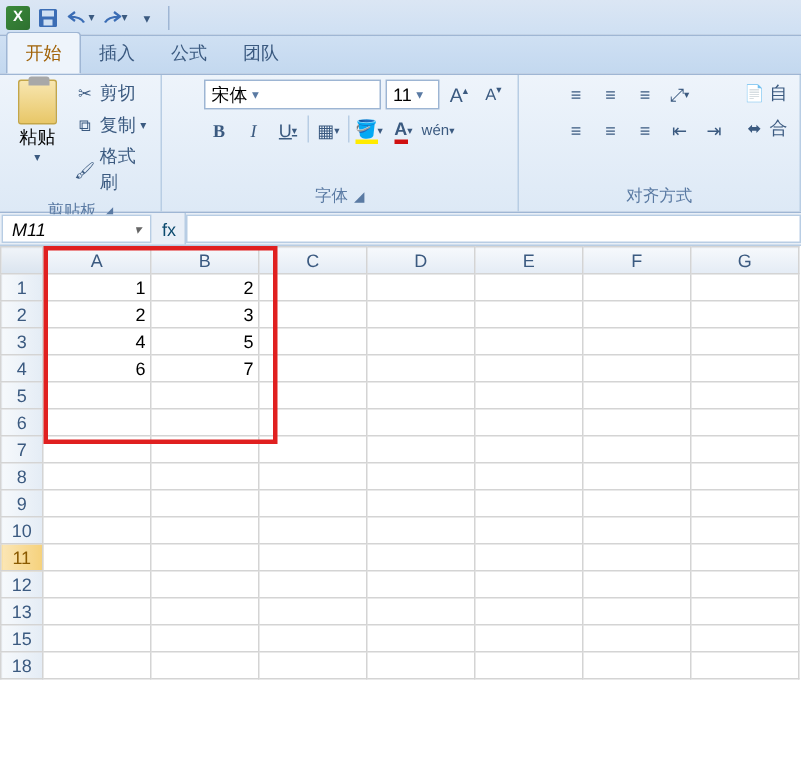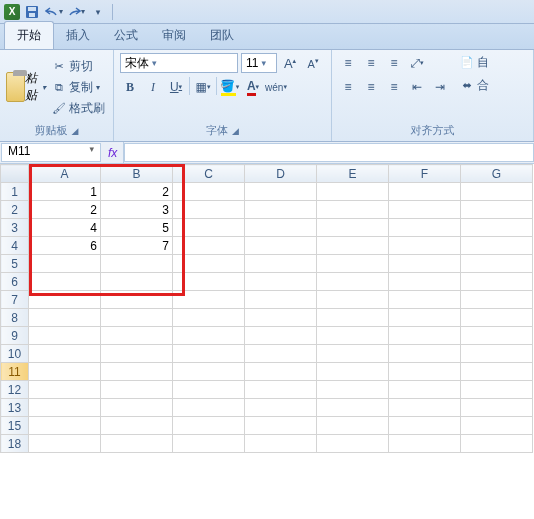--- a/index.html
+++ b/index.html
@@ -15,7 +15,7 @@
 .tabs { height: 26px; background: linear-gradient(#cfe0f3,#c3d8ef); display: flex; align-items: flex-end; padding-left: 4px; border-bottom: 1px solid #9fb6d4; }
 .tab { padding: 5px 12px; color: #3b5a80; cursor: pointer; font-size: 12px; }
 .tab.file { background: linear-gradient(#4a8a3a,#2e7030); color: #fff; border-radius: 2px 2px 0 0; margin-right: 2px; padding: 5px 14px; }
-.tab.active { background: #eef4fb; border: 1px solid #9fb6d4; border-bottom: none; border-radius: 3px 3px 0 0; color: #0f172a; }
+.tab.active { background: #eef4fb; border: 1px solid #9fb6d4; border-bottom: none; border-radius: 3px 3px 0 0; color: #a16207; }
 
 
 .ribbon { height: 92px; background: linear-gradient(#eef4fb,#dde9f6); display: flex; border-bottom: 1px solid #9fb6d4; }

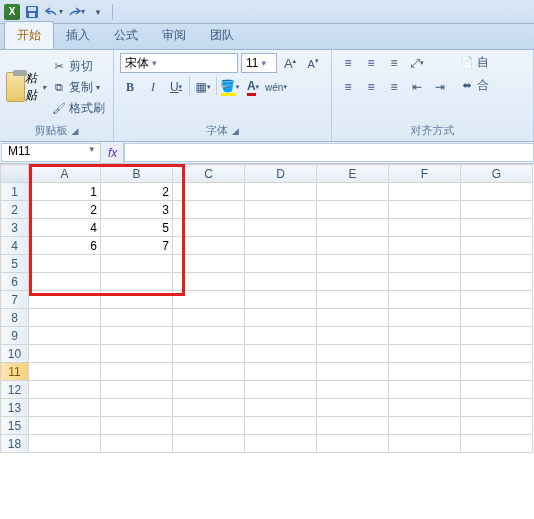--- a/index.html
+++ b/index.html
@@ -98,7 +98,6 @@
   <div class="tab active">开始</div>
   <div class="tab">插入</div>
   <div class="tab">公式</div>
-  <div class="tab">审阅</div>
   <div class="tab">团队</div>
 </div>
 

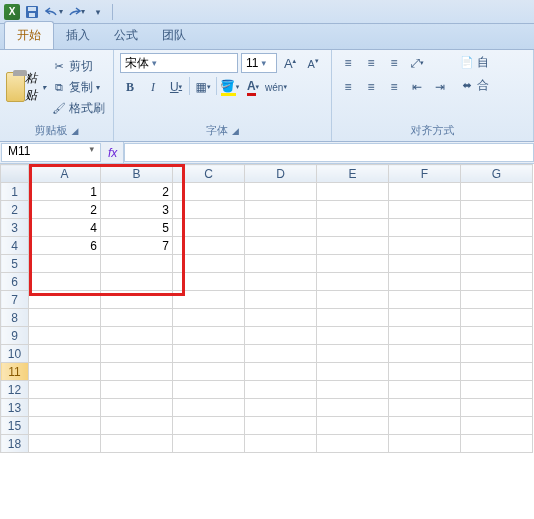--- a/index.html
+++ b/index.html
@@ -32,7 +32,7 @@
 .mini-ico { width: 14px; height: 14px; display: inline-flex; align-items: center; justify-content: center; font-size: 11px; }
 
 .font-col { display: flex; flex-direction: column; gap: 4px; }
-.font-row { display: flex; gap: 3px; }
+.font-row { display: flex; gap: 3px; margin-left: 22px; }
 .combo { background: #fff; border: 1px solid #9db5d3; height: 20px; display: flex; align-items: center; padding: 0 4px; font-size: 12px; }
 .combo .dd { color: #5a7aa3; font-size: 9px; padding-left: 3px; cursor: pointer; }
 .btn { width: 20px; height: 20px; border: 1px solid transparent; display: flex; align-items: center; justify-content: center; color: #3b5a80; cursor: pointer; border-radius: 2px; }

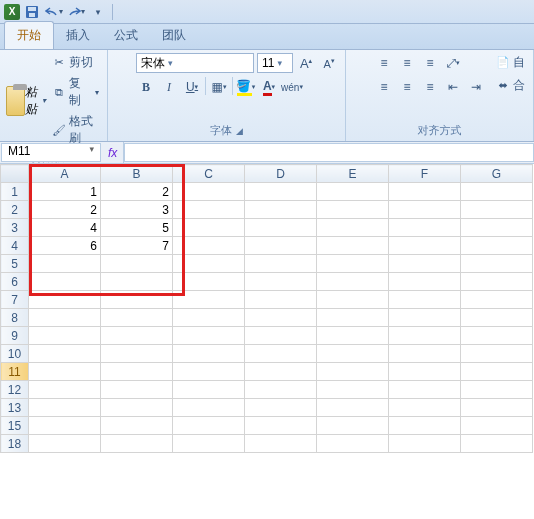--- a/index.html
+++ b/index.html
@@ -24,7 +24,7 @@
 .group-title { text-align: center; color: #5a7aa3; font-size: 11px; padding: 2px 0; display: flex; justify-content: center; align-items: center; gap: 4px; }
 .group-title .launcher { font-size: 9px; color: #5a7aa3; cursor: pointer; }
 
-.paste-big { width: 40px; display: flex; align-items: center; justify-content: center; cursor: pointer; font-style: italic; }
+.paste-big { width: 40px; display: flex; flex-direction: column; align-items: center; justify-content: flex-start; cursor: pointer; }
 .paste-ico { width: 26px; height: 30px; background: linear-gradient(#f8e6b0,#e8c768); border: 1px solid #c4a648; border-radius: 2px; position: relative; }
 .paste-ico::before { content: ""; position: absolute; top: -3px; left: 6px; width: 14px; height: 6px; background: #a8a8a8; border-radius: 2px 2px 0 0; }
 .clip-col { display: flex; flex-direction: column; gap: 2px; justify-content: center; }

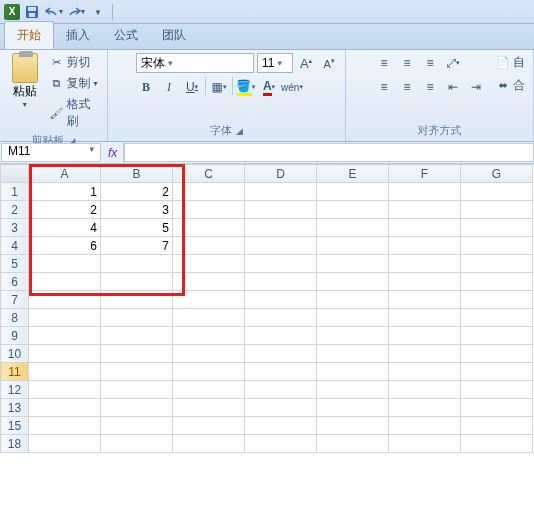--- a/index.html
+++ b/index.html
@@ -42,7 +42,7 @@
 
 
 .fbar { height: 22px; background: #e9eff7; display: flex; align-items: stretch; border-bottom: 1px solid #b8cde4; }
-.namebox { width: 100px; background: #fff; border: 1px solid #b8cde4; display: flex; padding: 0 6px; margin: 1px; }
+.namebox { width: 100px; background: #fff; border: 1px solid #b8cde4; display: flex; align-items: center; padding: 0 6px; margin: 1px; font-style: italic; }
 .namebox .dd { margin-left: auto; font-size: 9px; color: #666; cursor: pointer; }
 .fx-area { display: flex; align-items: center; padding: 0 6px; gap: 6px; border-right: 1px solid #b8cde4; }
 .fx { font-style: italic; color: #6d28d9; }

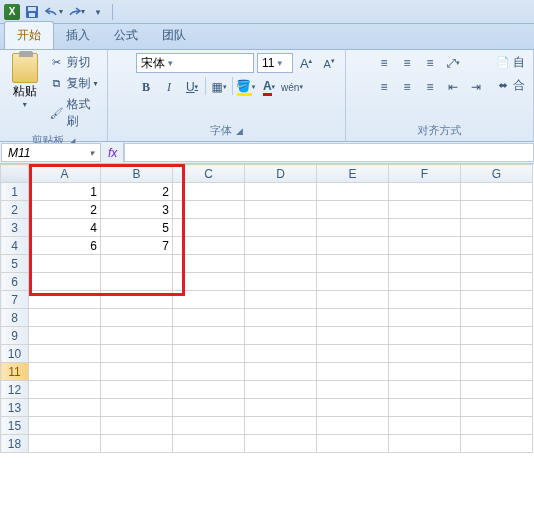--- a/index.html
+++ b/index.html
@@ -45,7 +45,7 @@
 .namebox { width: 100px; background: #fff; border: 1px solid #b8cde4; display: flex; align-items: center; padding: 0 6px; margin: 1px; font-style: italic; }
 .namebox .dd { margin-left: auto; font-size: 9px; color: #666; cursor: pointer; }
 .fx-area { display: flex; align-items: center; padding: 0 6px; gap: 6px; border-right: 1px solid #b8cde4; }
-.fx { font-style: italic; color: #6d28d9; }
+.fx { color: #0c4a6e; }
 .finput { flex: 1; background: #fff; border: 1px solid #b8cde4; margin: 1px 0; }
 
 

